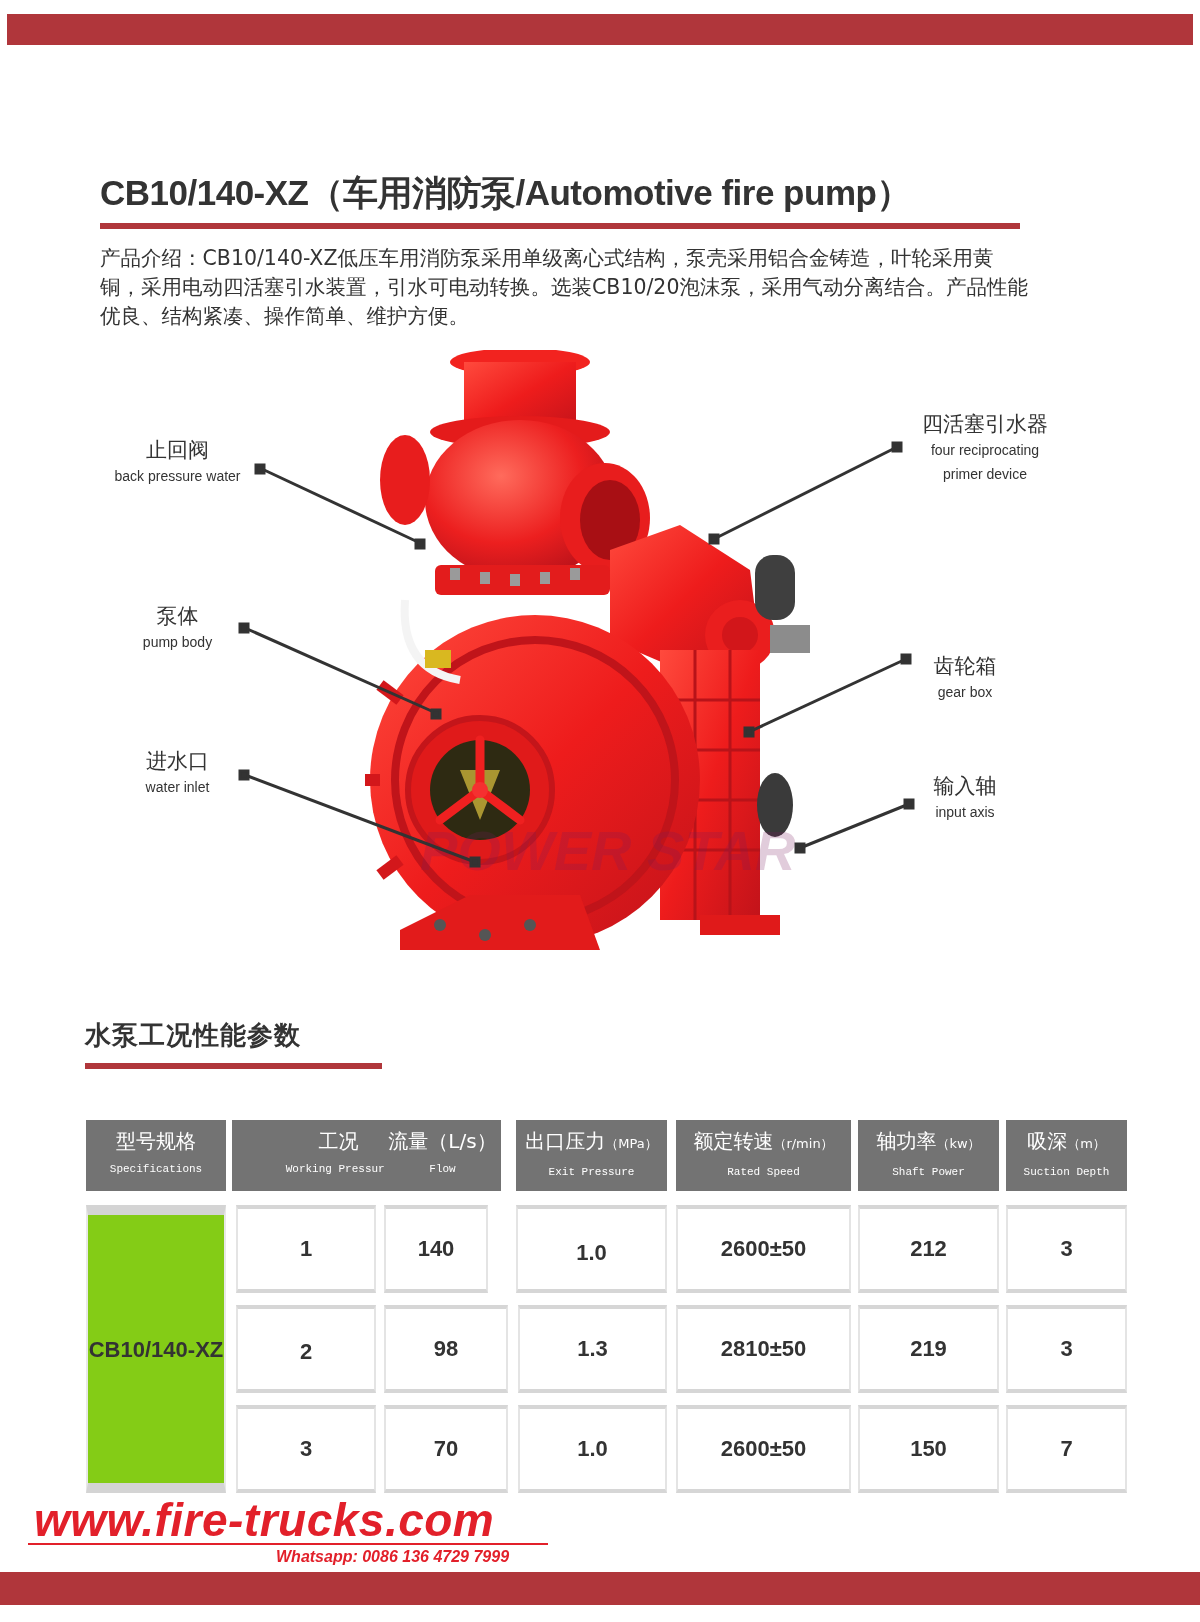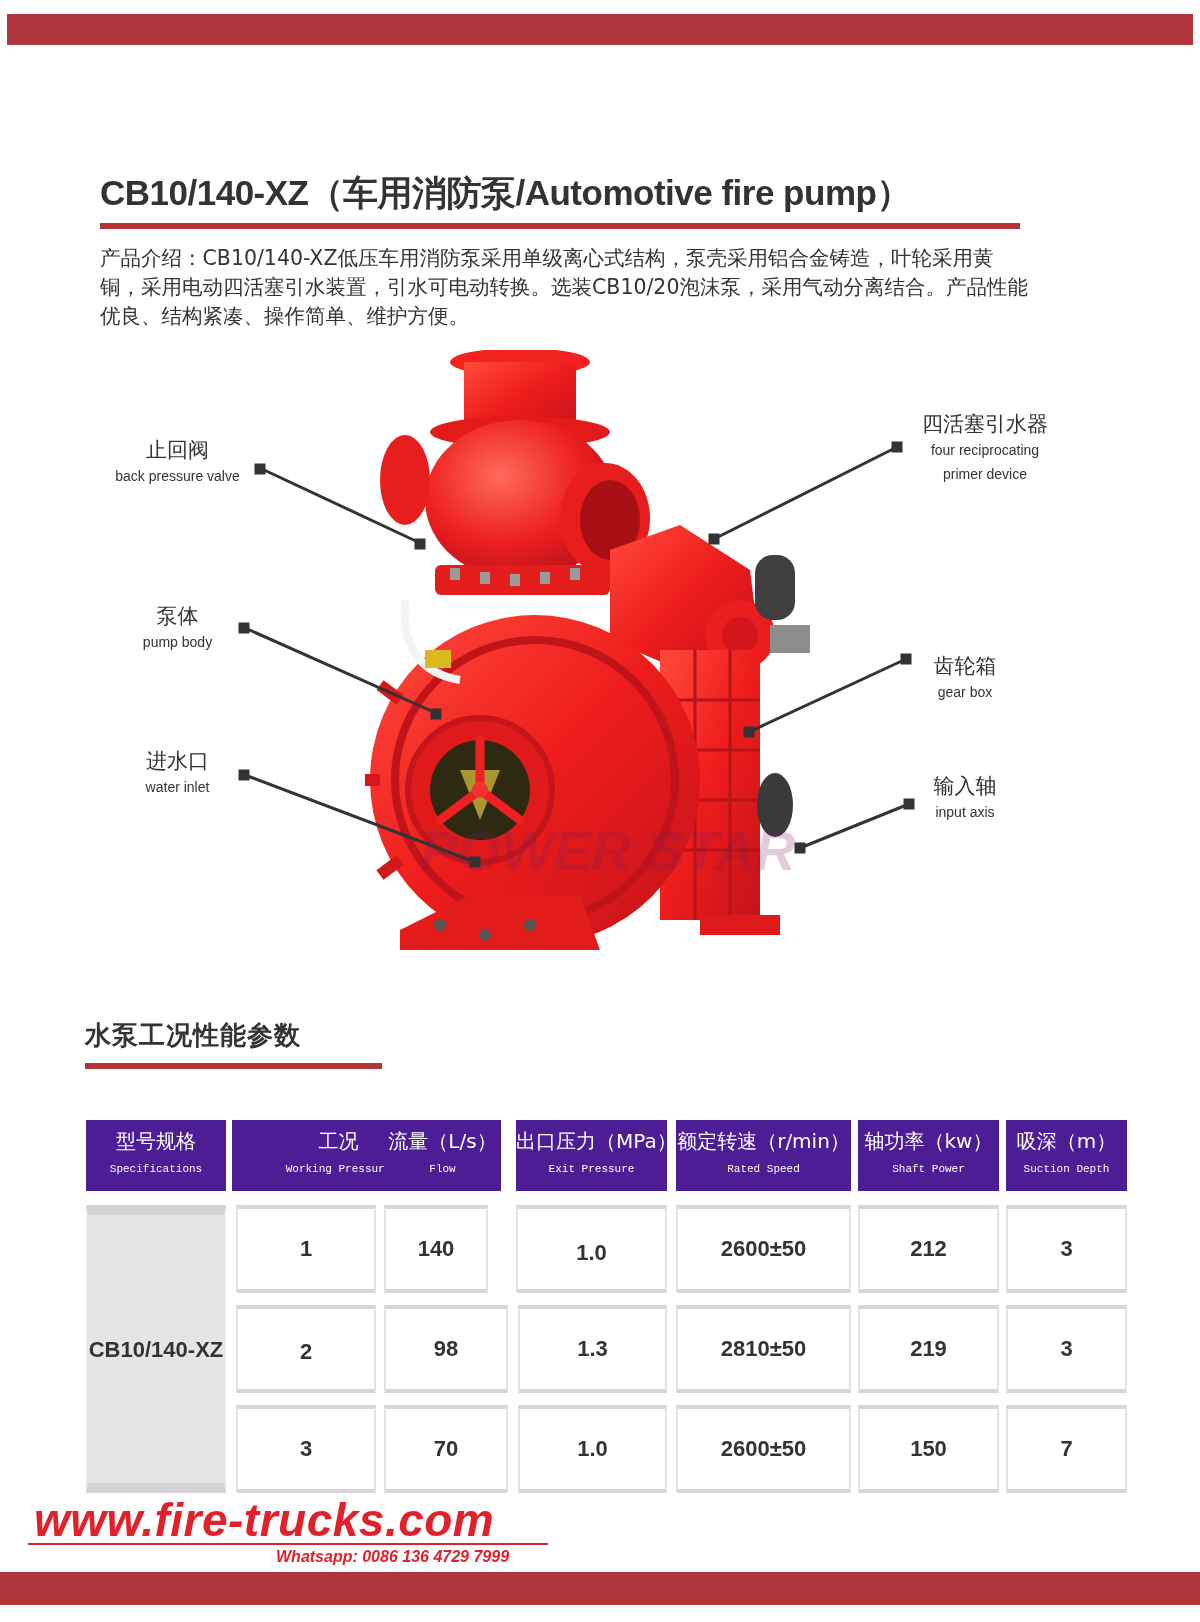--- a/index.html
+++ b/index.html
@@ -160,7 +160,7 @@
 
 <div class="callout" style="left:100px; top:436px; width:155px;">
   <div class="zh">止回阀</div>
-  <div class="en">back pressure valve</div>
+  <div class="en">back pressure water</div>
 </div>
 <div class="callout" style="left:120px; top:602px; width:115px;">
   <div class="zh">泵体</div>

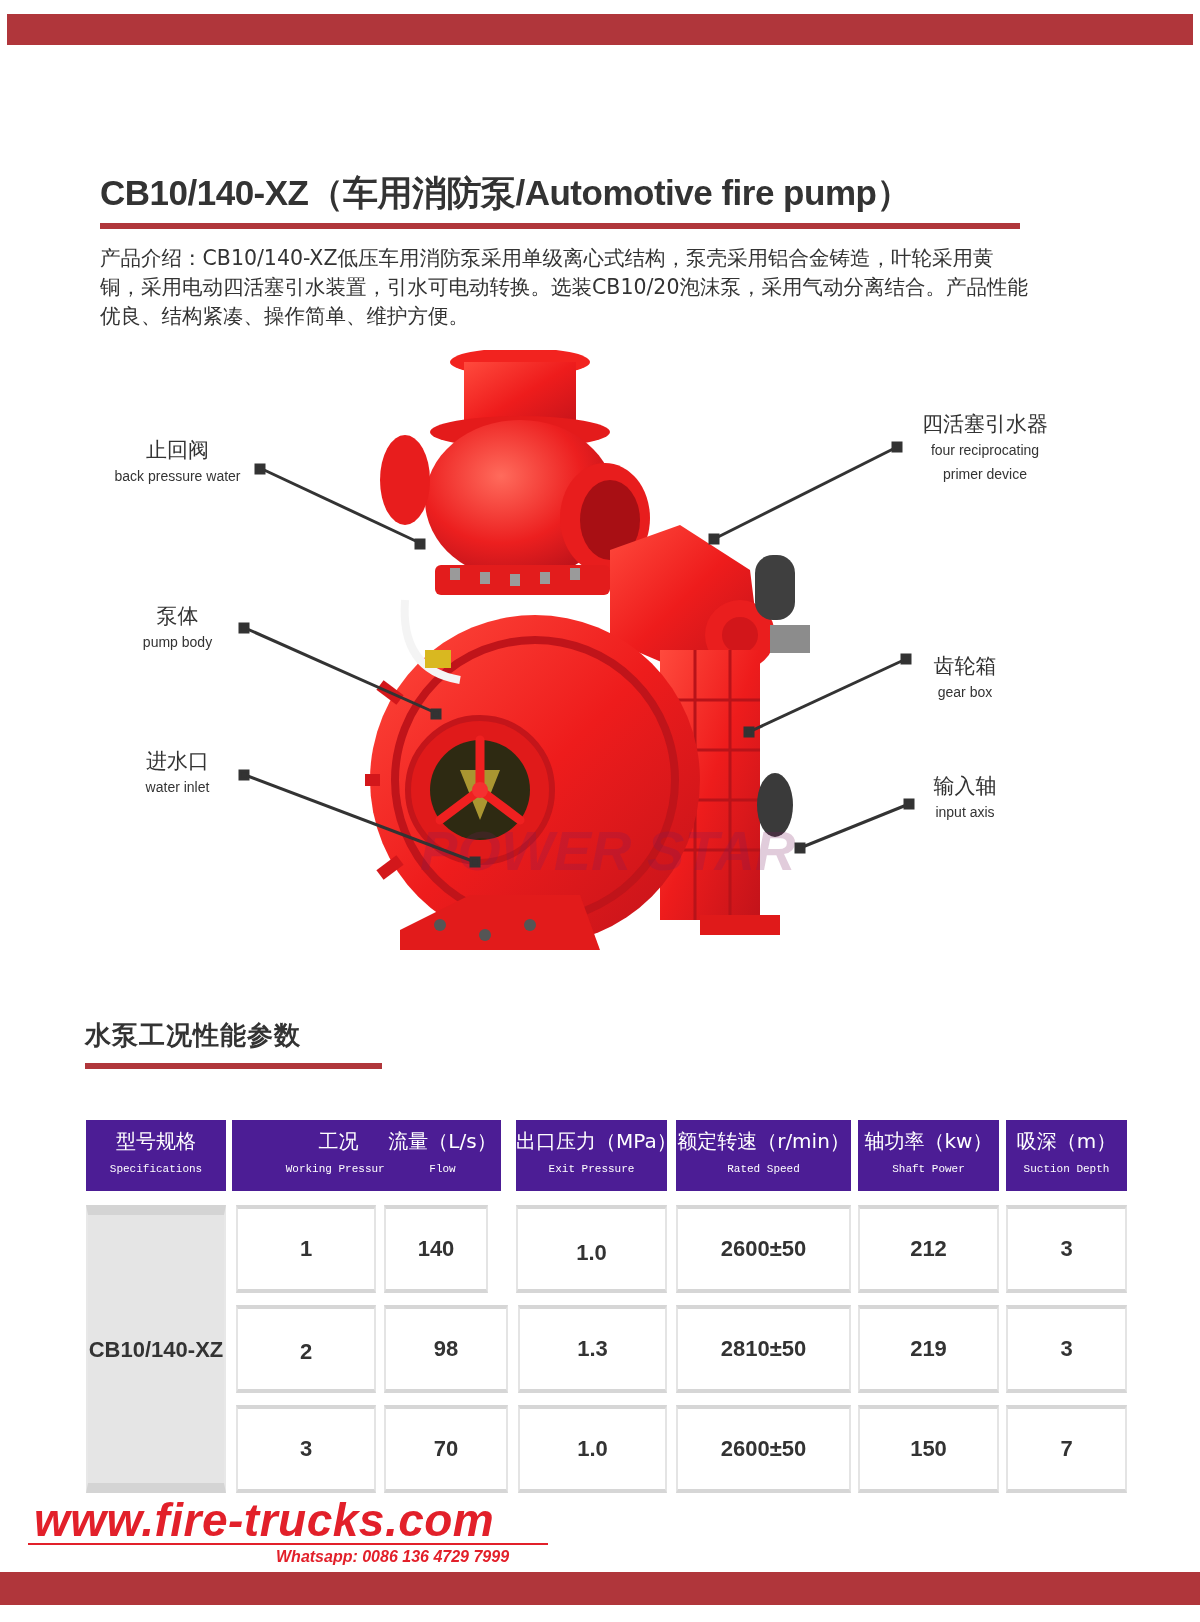--- a/index.html
+++ b/index.html
@@ -26,7 +26,7 @@
   .section-title { position: absolute; left: 85px; top: 1018px; font-size: 26px; font-weight: bold; color: #333; letter-spacing: 1px; }
   .section-rule { position: absolute; left: 85px; top: 1063px; width: 297px; height: 6px; background: #b0363b; }
 
-  .hdr { position: absolute; top: 1120px; height: 71px; background: #4c1d95; color: #fff; text-align: center; padding-top: 6px; }
+  .hdr { position: absolute; top: 1120px; height: 71px; background: #737373; color: #fff; text-align: center; padding-top: 6px; }
   .hdr .zh { font-size: 20px; line-height: 30px; white-space: nowrap; }
   .hdr .zh small { font-size: 20px; }
   .hdr .en { font-size: 11px; line-height: 26px; white-space: nowrap; font-family: Liberation Mono, monospace; }

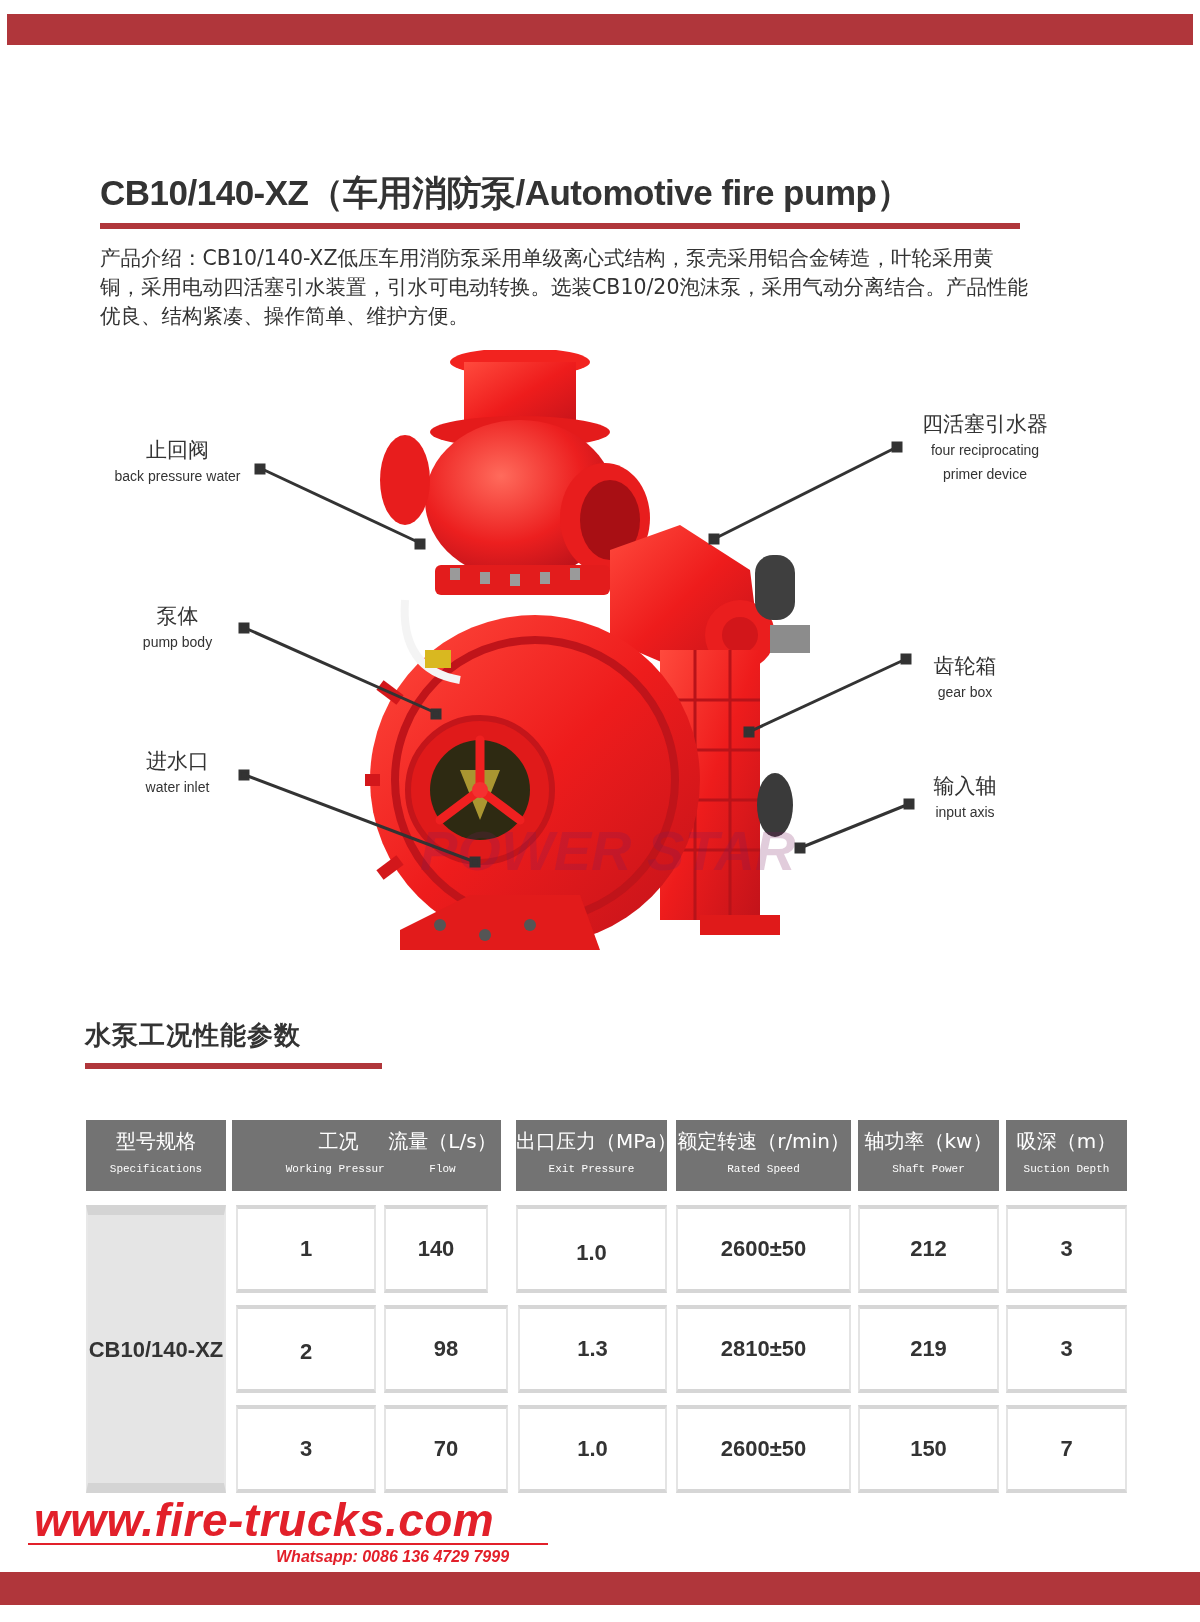--- a/index.html
+++ b/index.html
@@ -28,7 +28,7 @@
 
   .hdr { position: absolute; top: 1120px; height: 71px; background: #737373; color: #fff; text-align: center; padding-top: 6px; }
   .hdr .zh { font-size: 20px; line-height: 30px; white-space: nowrap; }
-  .hdr .zh small { font-size: 20px; }
+  .hdr .zh small { font-size: 13px; }
   .hdr .en { font-size: 11px; line-height: 26px; white-space: nowrap; font-family: Liberation Mono, monospace; }
 
   .cell { position: absolute; background: #fff; border: 2px solid #e4e4e4; border-top: 4px solid #d6d6d6; border-bottom: 4px solid #d6d6d6; display: flex; align-items: center; justify-content: center; font-size: 22px; font-weight: bold; color: #333; font-family: "Liberation Sans", sans-serif; }

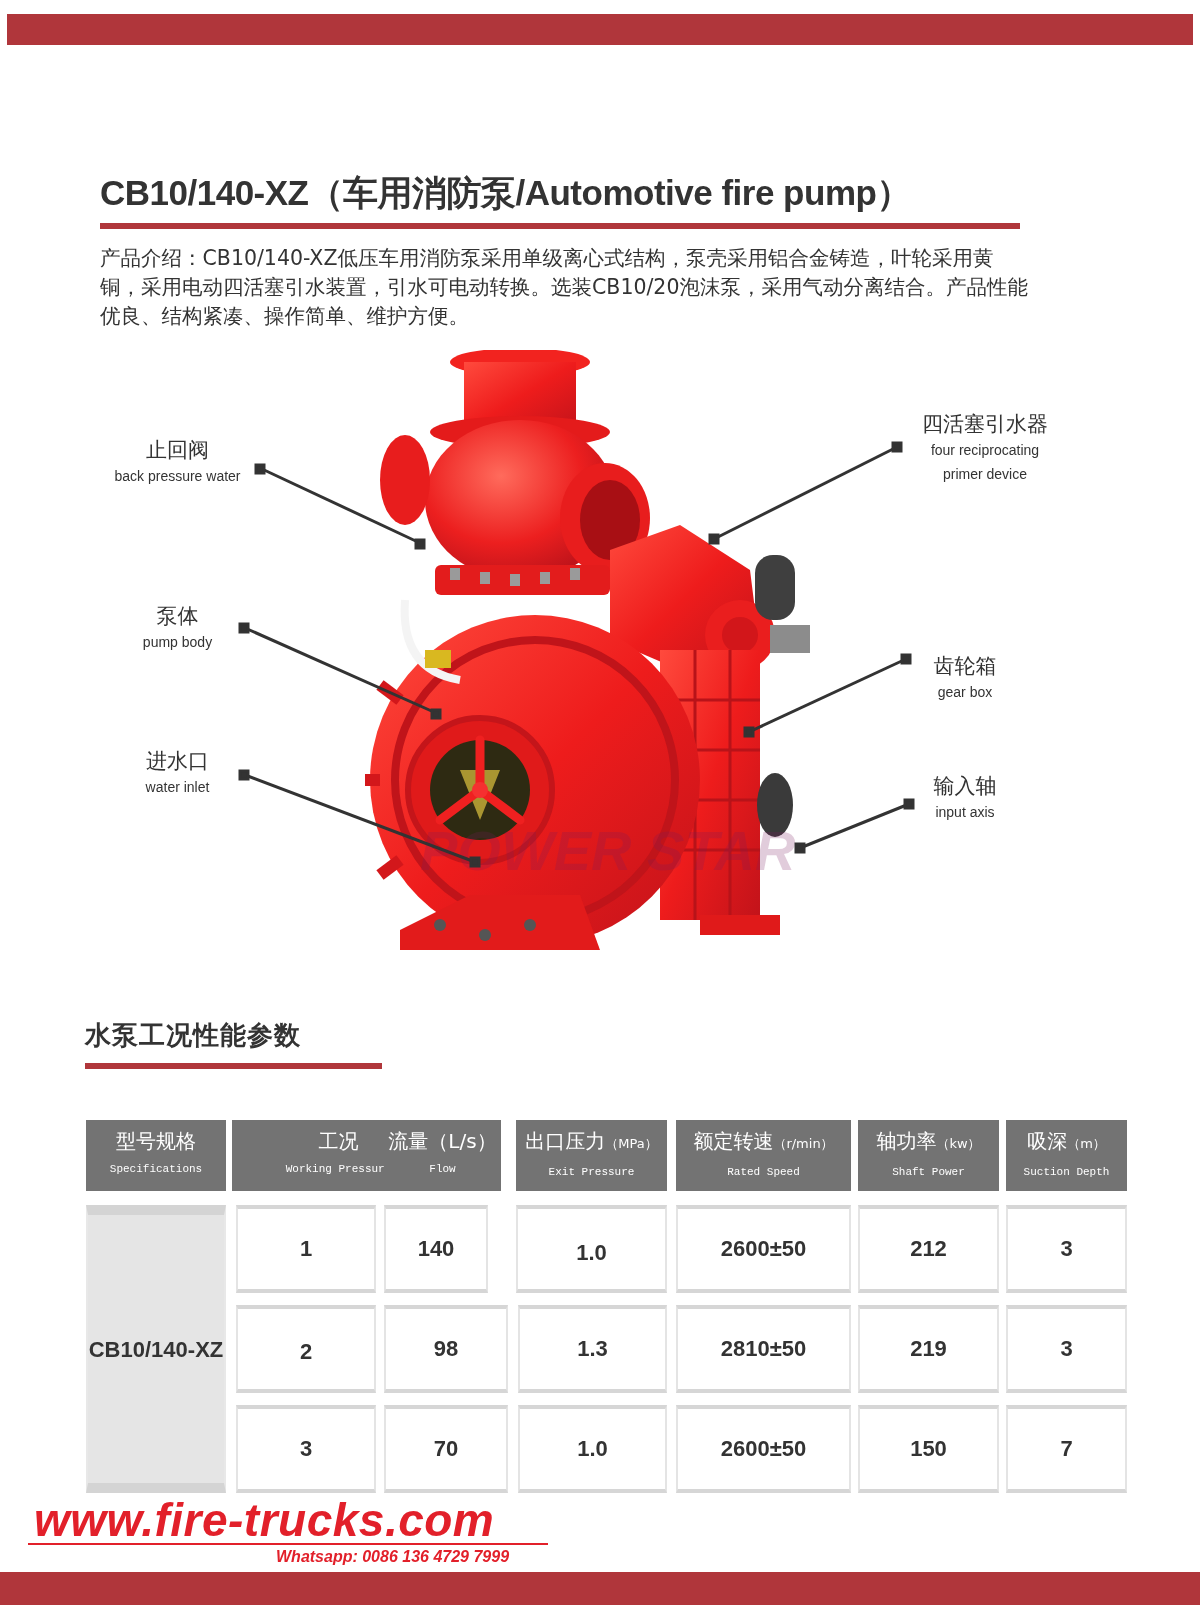--- a/index.html
+++ b/index.html
@@ -32,7 +32,7 @@
   .hdr .en { font-size: 11px; line-height: 26px; white-space: nowrap; font-family: Liberation Mono, monospace; }
 
   .cell { position: absolute; background: #fff; border: 2px solid #e4e4e4; border-top: 4px solid #d6d6d6; border-bottom: 4px solid #d6d6d6; display: flex; align-items: center; justify-content: center; font-size: 22px; font-weight: bold; color: #333; font-family: "Liberation Sans", sans-serif; }
-  .spec-cell { position: absolute; left: 86px; top: 1205px; width: 140px; height: 288px; background: #e5e5e5; border: 2px solid #e8e8e8; border-top: 10px solid #d4d4d4; border-bottom: 10px solid #d4d4d4; display: flex; align-items: center; justify-content: center; text-align: center; font-size: 22px; font-weight: bold; line-height: 29px; color: #333; font-family: "Liberation Sans", sans-serif; }
+  .spec-cell { position: absolute; left: 86px; top: 1205px; width: 140px; height: 288px; background: #84cc16; border: 2px solid #e8e8e8; border-top: 10px solid #d4d4d4; border-bottom: 10px solid #d4d4d4; display: flex; align-items: center; justify-content: center; text-align: center; font-size: 22px; font-weight: bold; line-height: 29px; color: #333; font-family: "Liberation Sans", sans-serif; }
 
   .site { position: absolute; left: 34px; top: 1493px; font-size: 46px; font-weight: bold; font-style: italic; color: #e2202a; letter-spacing: 0.5px; font-family: "Liberation Sans", sans-serif; }
   .site-rule { position: absolute; left: 28px; top: 1543px; width: 520px; height: 2px; background: #e2202a; }

